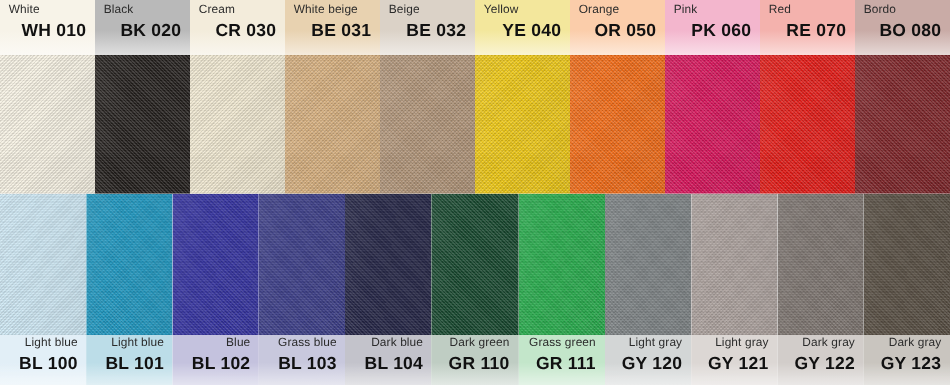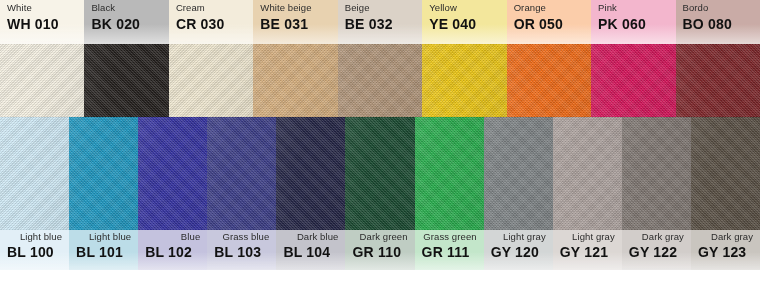--- a/index.html
+++ b/index.html
@@ -13,7 +13,7 @@
     display:flex;flex-direction:column;
   }
   .row{display:flex;width:760px;}
-  .row-top{height:117px;}
+  .row-top{height:155px;}
   .row-bottom{height:153px;}
   .cell{
     flex:1 1 0;

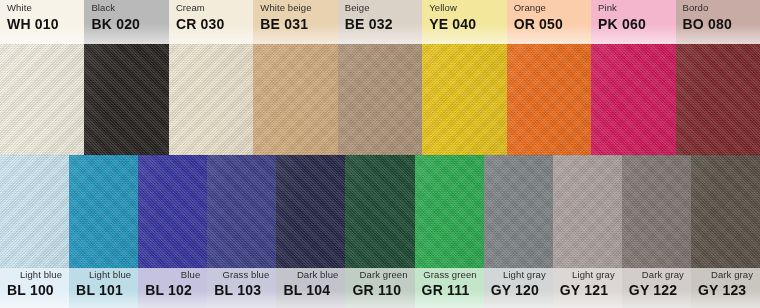--- a/index.html
+++ b/index.html
@@ -203,6 +203,18 @@
       </div>
       <div class="cell top">
         <div class="label">
+          <div class="tint" style="background: linear-gradient(rgb(244, 178, 173) 0%, rgb(244, 178, 173) 55%, rgba(255, 255, 255, 0.55) 100%), rgb(244, 178, 173);"></div>
+          <div class="name">Red</div>
+          <div class="code">RE 070</div>
+        </div>
+        <div class="swatch">
+          <div class="base" style="background: rgb(226, 26, 22);"></div>
+          <div class="weave"></div>
+          <div class="sheen"></div>
+        </div>
+      </div>
+      <div class="cell top">
+        <div class="label">
           <div class="tint" style="background: linear-gradient(rgb(201, 171, 166) 0%, rgb(201, 171, 166) 55%, rgba(255, 255, 255, 0.55) 100%), rgb(201, 171, 166);"></div>
           <div class="name">Bordo</div>
           <div class="code">BO 080</div>

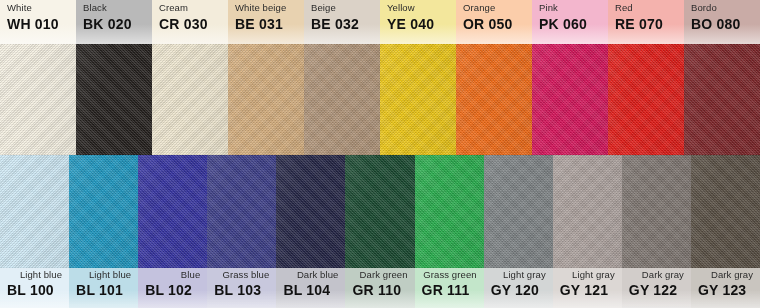--- a/index.html
+++ b/index.html
@@ -61,6 +61,7 @@
     font-size:14px;
     font-weight:bold;
     color:#111111;
+    text-align:right;
     letter-spacing:0.2px;
   }
   .cell.bottom .label .name{margin-bottom:3px;text-align:right;}

